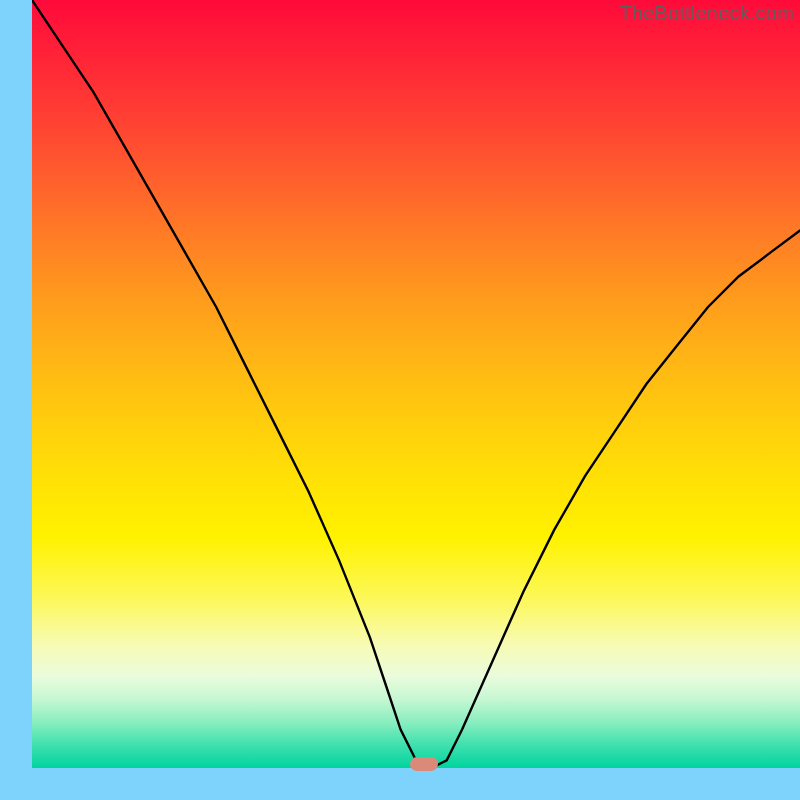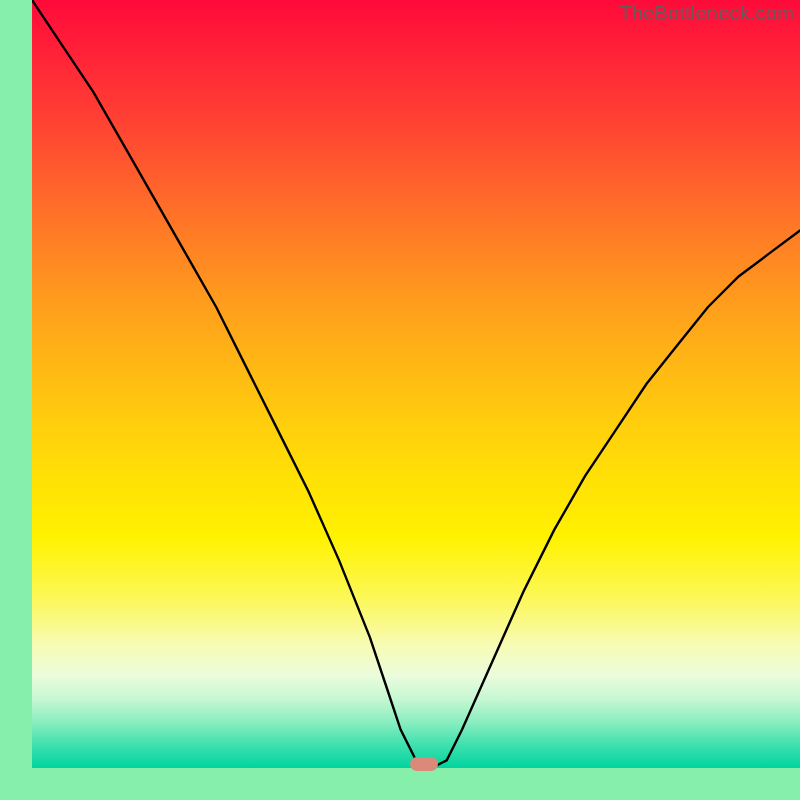--- a/index.html
+++ b/index.html
@@ -15,7 +15,7 @@
     position: relative;
     width: 800px;
     height: 800px;
-    background: #86efac;
+    background: #7dd3fc;
   }
   .plot-area {
     position: absolute;

